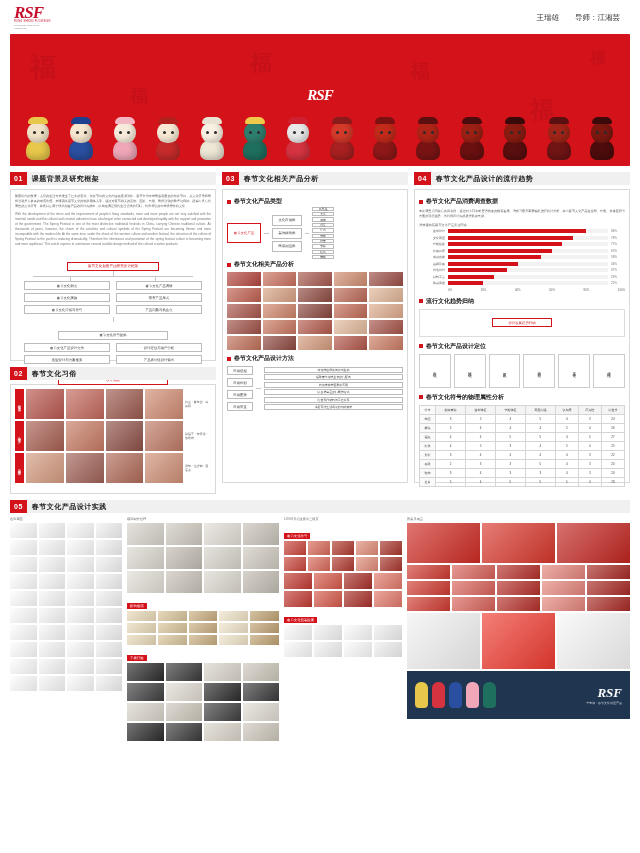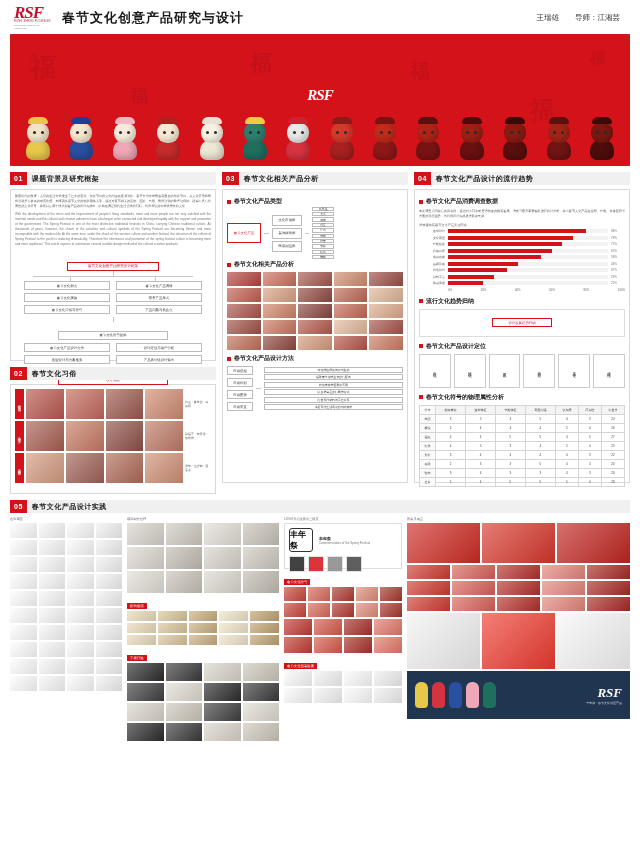--- a/index.html
+++ b/index.html
@@ -79,7 +79,6 @@
       <div class="sub">RONG SHENG FU DESIGN</div>
       <div class="sub2">CULTURE CREATIVE PRODUCT</div>
     </div>
-    <div class="h-title">春节文化创意产品研究与设计</div>
     <div class="h-meta">
       <span>王瑞雄</span>
       <span>导师：江湘芸</span>

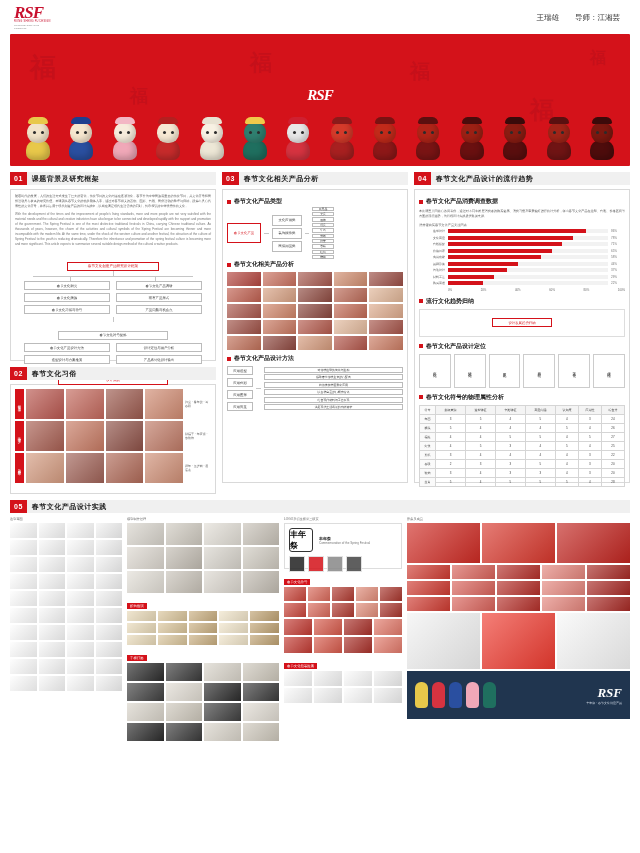--- a/index.html
+++ b/index.html
@@ -726,21 +726,6 @@
 
       <div style="width:118px;">
         <div class="mini-label" style="margin-bottom:2px;">LOGO及衍生视觉三级页</div>
-        <div style="border:1px solid #ddd;padding:4px;height:46px;box-sizing:border-box;">
-          <div style="display:flex;gap:6px;align-items:center;">
-            <div style="width:22px;height:22px;border:1px solid #333;border-radius:3px;display:flex;align-items:center;justify-content:center;font-size:8px;font-weight:bold;">丰年祭</div>
-            <div>
-              <div style="font-size:4px;font-weight:bold;color:#222;">丰年祭</div>
-              <div style="font-size:3px;color:#777;line-height:4px;">Commemorative of the Spring Festival</div>
-            </div>
-          </div>
-          <div id="logo-variants" style="display:flex;gap:3px;margin-top:4px;">
-              <div style="width: 14px; height: 14px; border: 1px solid rgb(221, 221, 221); background: rgb(34, 34, 34); opacity: 0.85;"></div>
-              <div style="width: 14px; height: 14px; border: 1px solid rgb(221, 221, 221); background: rgb(212, 18, 26); opacity: 0.85;"></div>
-              <div style="width: 14px; height: 14px; border: 1px solid rgb(221, 221, 221); background: rgb(136, 136, 136); opacity: 0.85;"></div>
-              <div style="width: 14px; height: 14px; border: 1px solid rgb(221, 221, 221); background: rgb(68, 68, 68); opacity: 0.85;"></div>
-            </div>
-        </div>
         <div class="redbar" style="margin:2px 0;">春节文化符号</div>
         <div id="symbol-grid" class="grid-photos" style="grid-template-columns:repeat(5,1fr);">
             <div class="ph" style="height: 14px; background: rgb(201, 69, 58);"></div>

